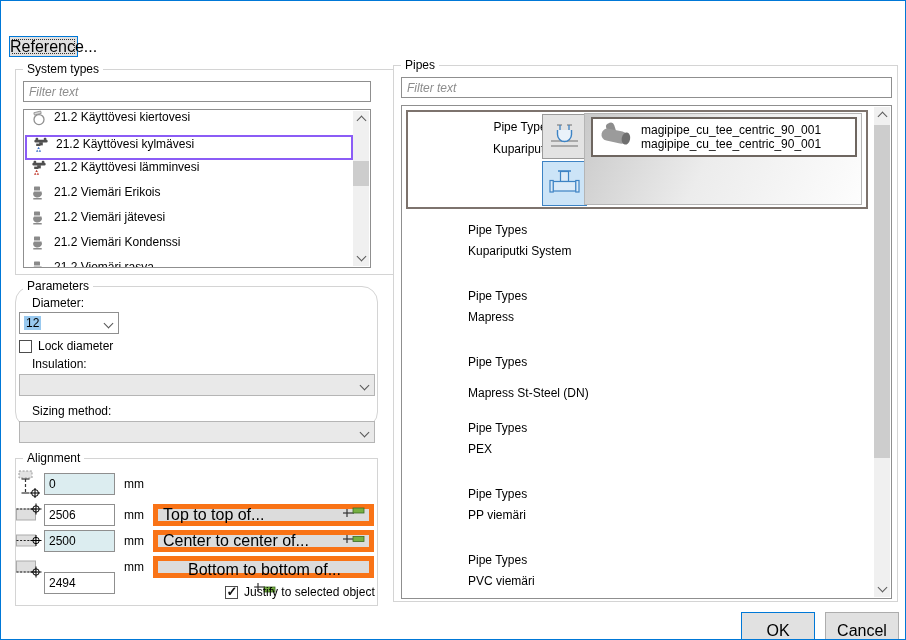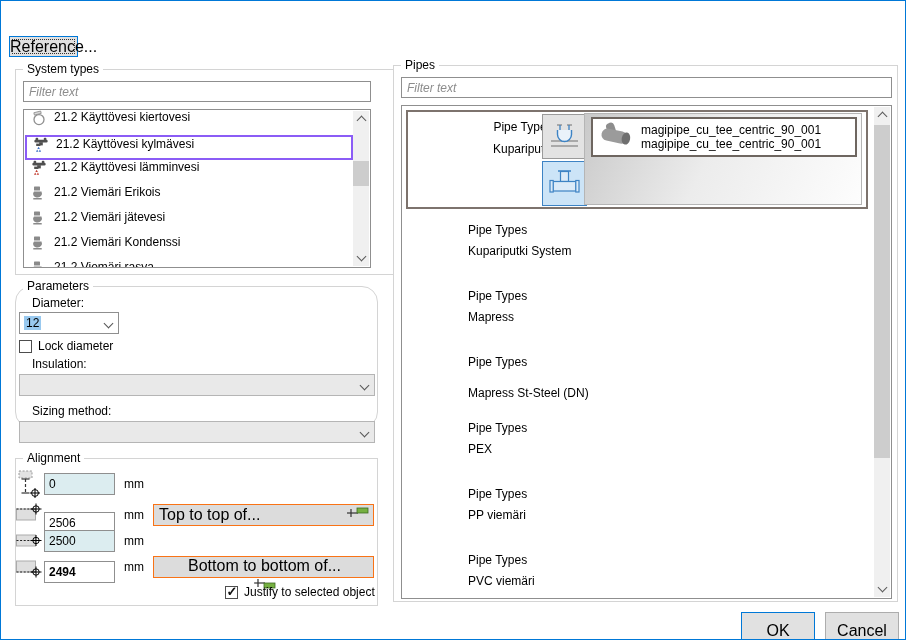--- a/index.html
+++ b/index.html
@@ -248,7 +248,7 @@
         <line x1="20" y1="0.5" x2="20" y2="11.5" stroke="#000" stroke-width="1"></line>
         <line x1="14.5" y1="6" x2="25.5" y2="6" stroke="#000" stroke-width="1"></line>
       </svg></span>
-    <input class="a-input" style="top: 53px;" value="2506">
+    <input class="a-input" style="top: 45px;" value="2506">
     <span class="a-mm" style="top:49px;">mm</span>
     <button class="a-btn" style="top:45px;">
       <span>Top to top of...</span>

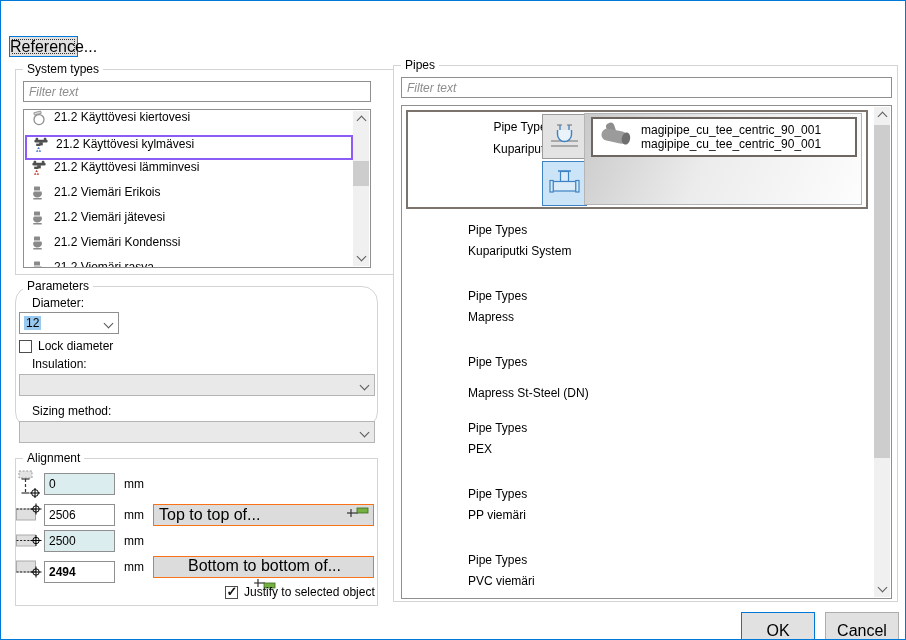--- a/index.html
+++ b/index.html
@@ -58,7 +58,7 @@
   .a-input { position:absolute; left:28px; width:71px; height:22px; border:1px solid #8f8f8f; font-size:12px; padding:2px 4px; background:#fff; }
   .a-input.hl { background:#dcedf0; }
   .a-mm { position:absolute; left:108px; }
-  .a-btn { position:absolute; left:137px; width:221px; height:22px; background:#dcdcdc; border:1px solid #f97316;
+  .a-btn { position:absolute; left:137px; width:221px; height:22px; background:#dcdcdc; border:5px solid #f97316;
     display:flex; align-items:center; justify-content:space-between; padding:0 3px 0 5px; }
   .a-justify { position:absolute; left:209px; top:126px; display:flex; align-items:center; gap:6px; white-space:nowrap; }
   

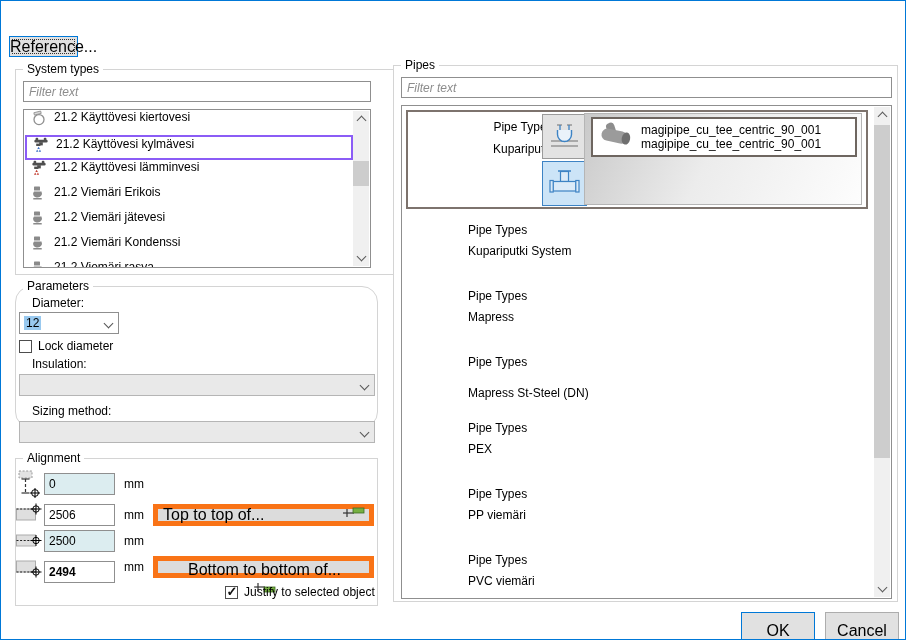--- a/index.html
+++ b/index.html
@@ -270,6 +270,15 @@
       </svg></span>
     <input class="a-input hl" style="top: 71px;" value="2500">
     <span class="a-mm" style="top:75px;">mm</span>
+    <button class="a-btn" style="top:71px;">
+      <span>Center to center of...</span>
+      <span>
+        <svg width="24" height="16" viewBox="0 0 24 16">
+          <line x1="1" y1="8" x2="12" y2="8" stroke="#333" stroke-width="1.2"></line>
+          <line x1="5" y1="4" x2="5" y2="12" stroke="#333" stroke-width="1.2"></line>
+          <rect x="11" y="5.5" width="11" height="5" fill="#76b041" stroke="#3e6b22" stroke-width="0.8"></rect>
+        </svg></span>
+    </button>
 
     <span class="a-icon" style="top:96px;">
       <svg width="26" height="24" viewBox="0 0 26 24">

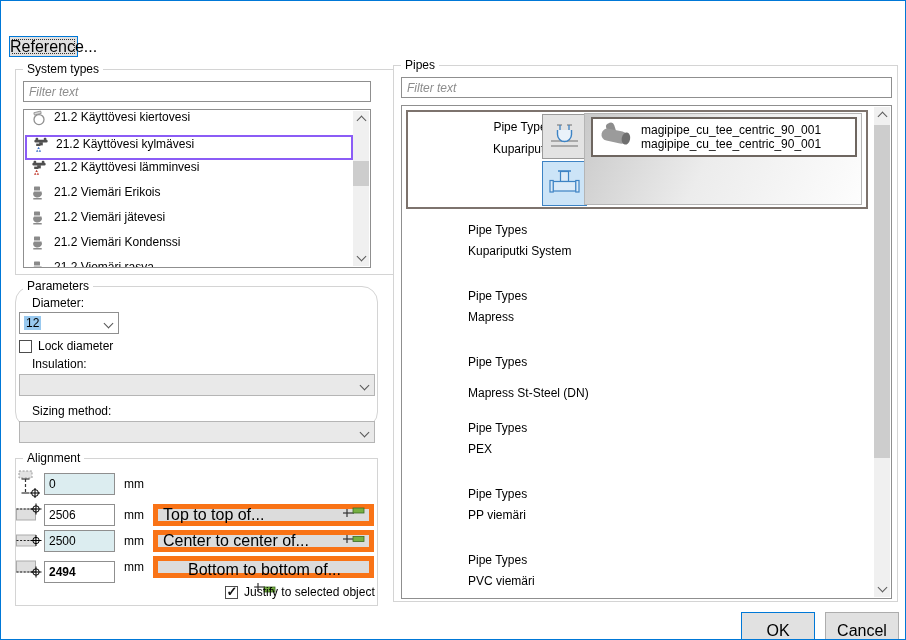--- a/index.html
+++ b/index.html
@@ -288,7 +288,7 @@
         <line x1="20" y1="11.5" x2="20" y2="22.5" stroke="#000" stroke-width="1"></line>
         <line x1="14.5" y1="17" x2="25.5" y2="17" stroke="#000" stroke-width="1"></line>
       </svg></span>
-    <input class="a-input" style="top: 102px; font-weight: bold;" value="2494">
+    <input class="a-input" style="top: 113px;" value="2494">
     <span class="a-mm" style="top:101px;">mm</span>
     <button class="a-btn" style="top:97px;flex-direction:column;">
       <span>Bottom to bottom of...</span>

